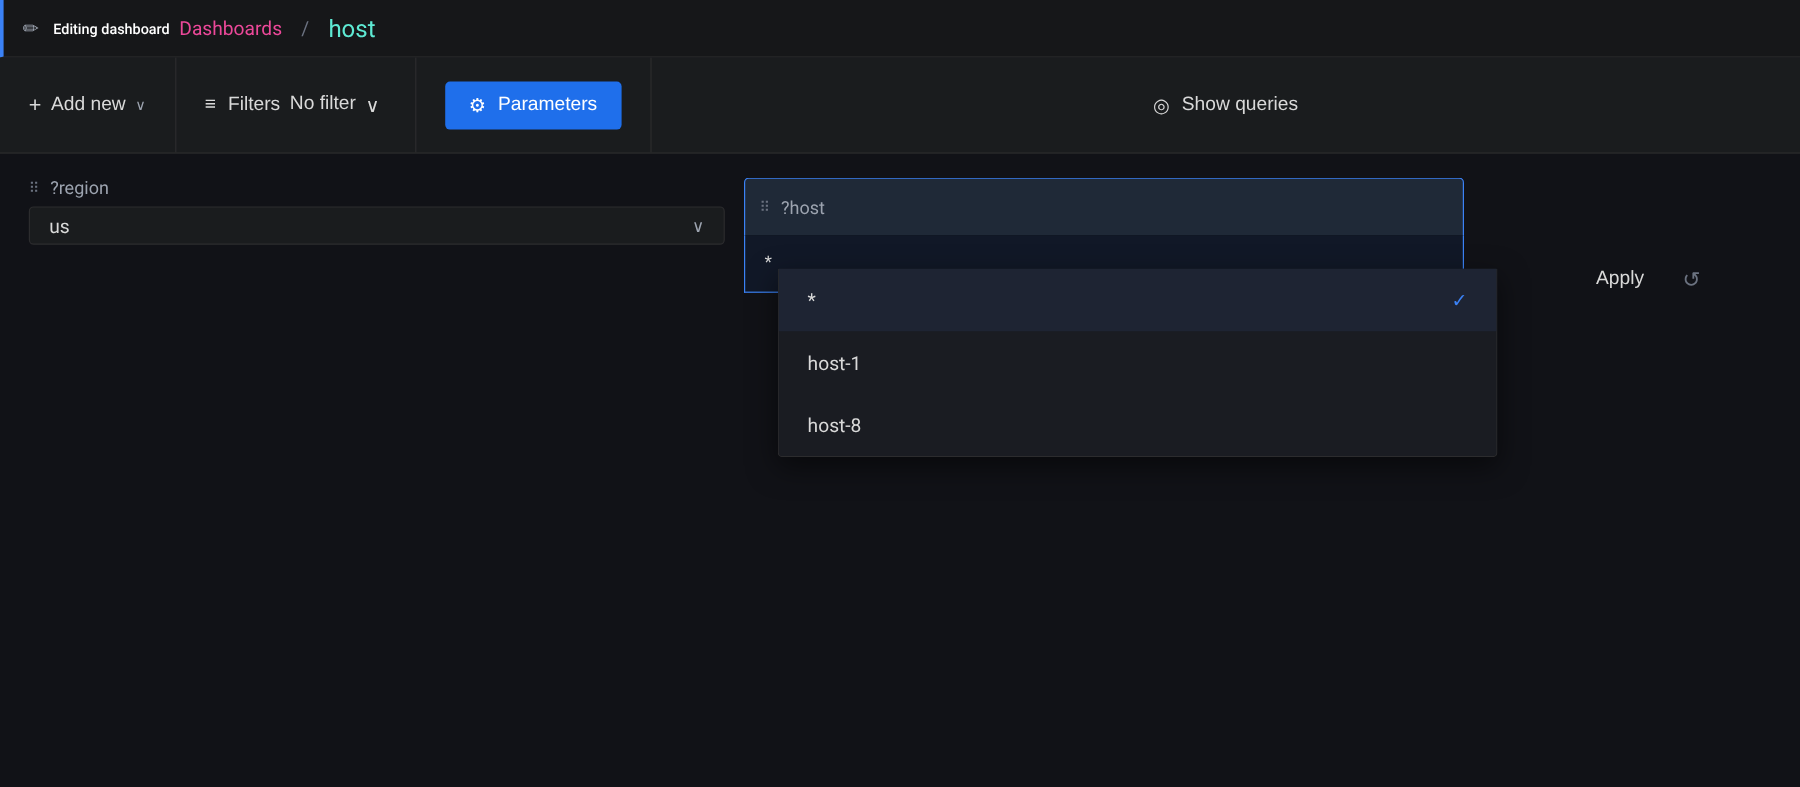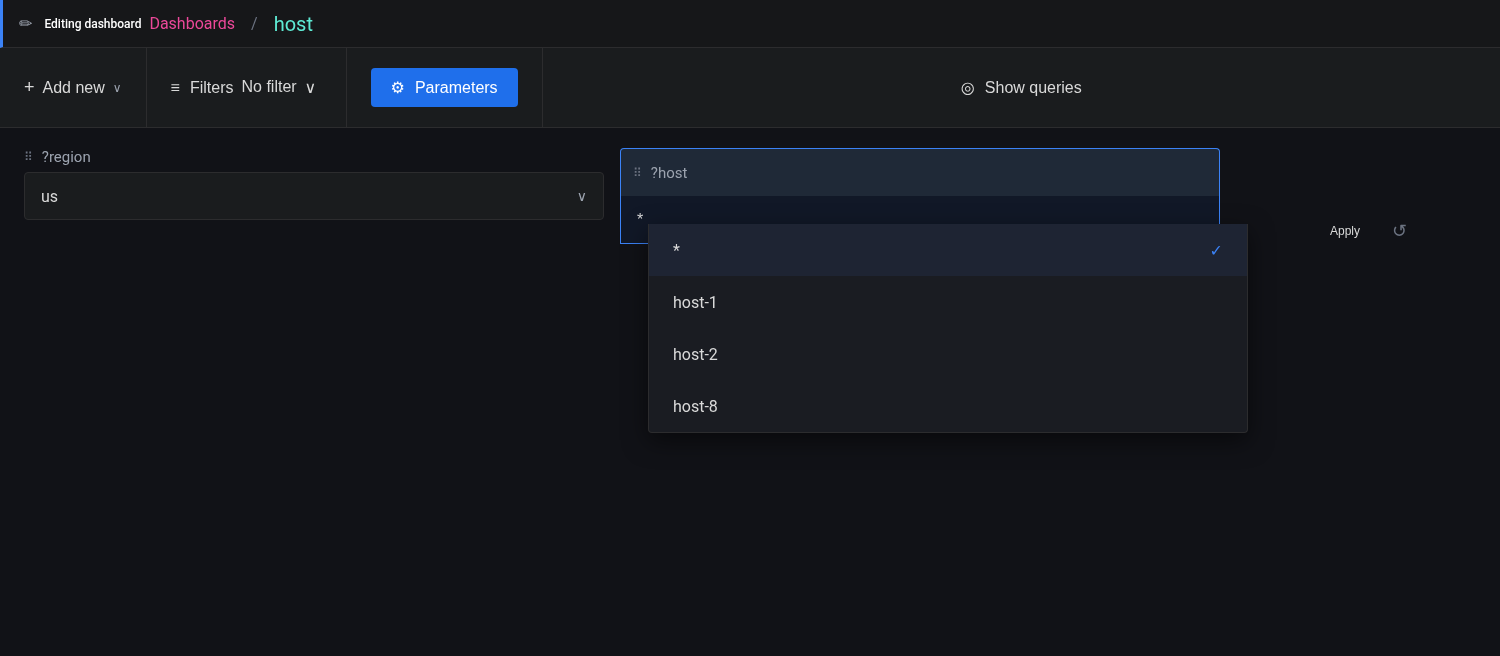--- a/index.html
+++ b/index.html
@@ -203,7 +203,7 @@
 
     .param-select {
       width: 580px;
-      height: 48px;
+      height: 32px;
       background-color: #1a1c1e;
       border: 1px solid #2c2c2e;
       border-radius: 4px;

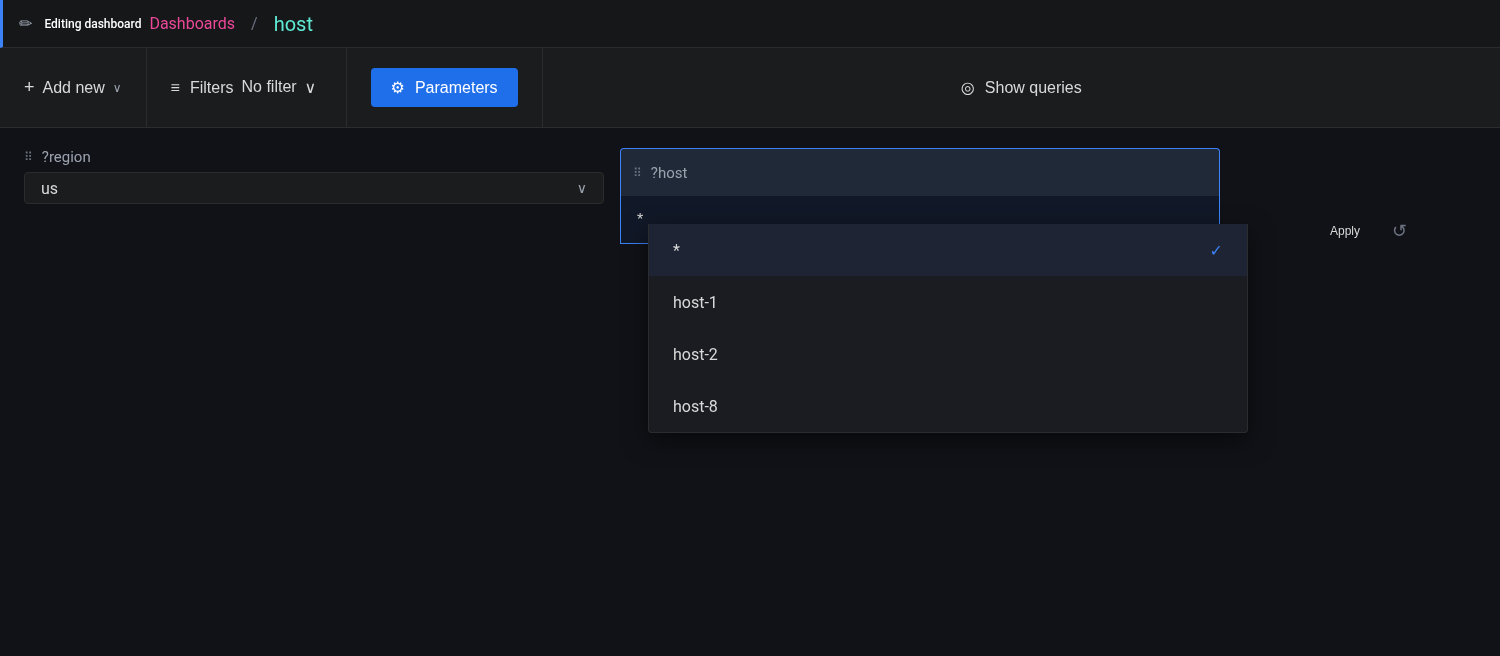--- a/index.html
+++ b/index.html
@@ -309,7 +309,7 @@
       background: none;
       border: none;
       color: #d9d9d9;
-      font-size: 12px;
+      font-size: 16px;
       cursor: pointer;
       padding: 8px 16px;
     }

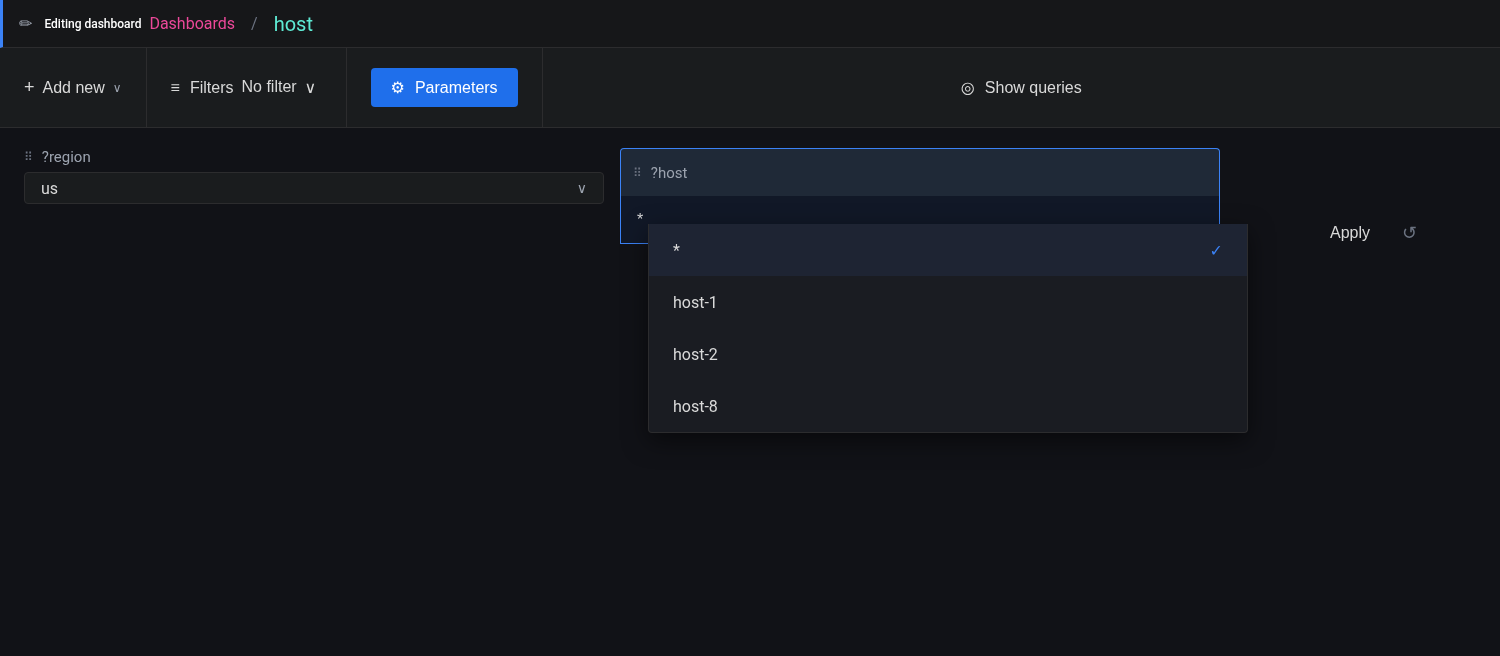--- a/index.html
+++ b/index.html
@@ -413,9 +413,6 @@
         <span>host-1</span>
       </div>
       <div class="dropdown-item">
-        <span>host-2</span>
-      </div>
-      <div class="dropdown-item">
         <span>host-8</span>
       </div>
     </div>

